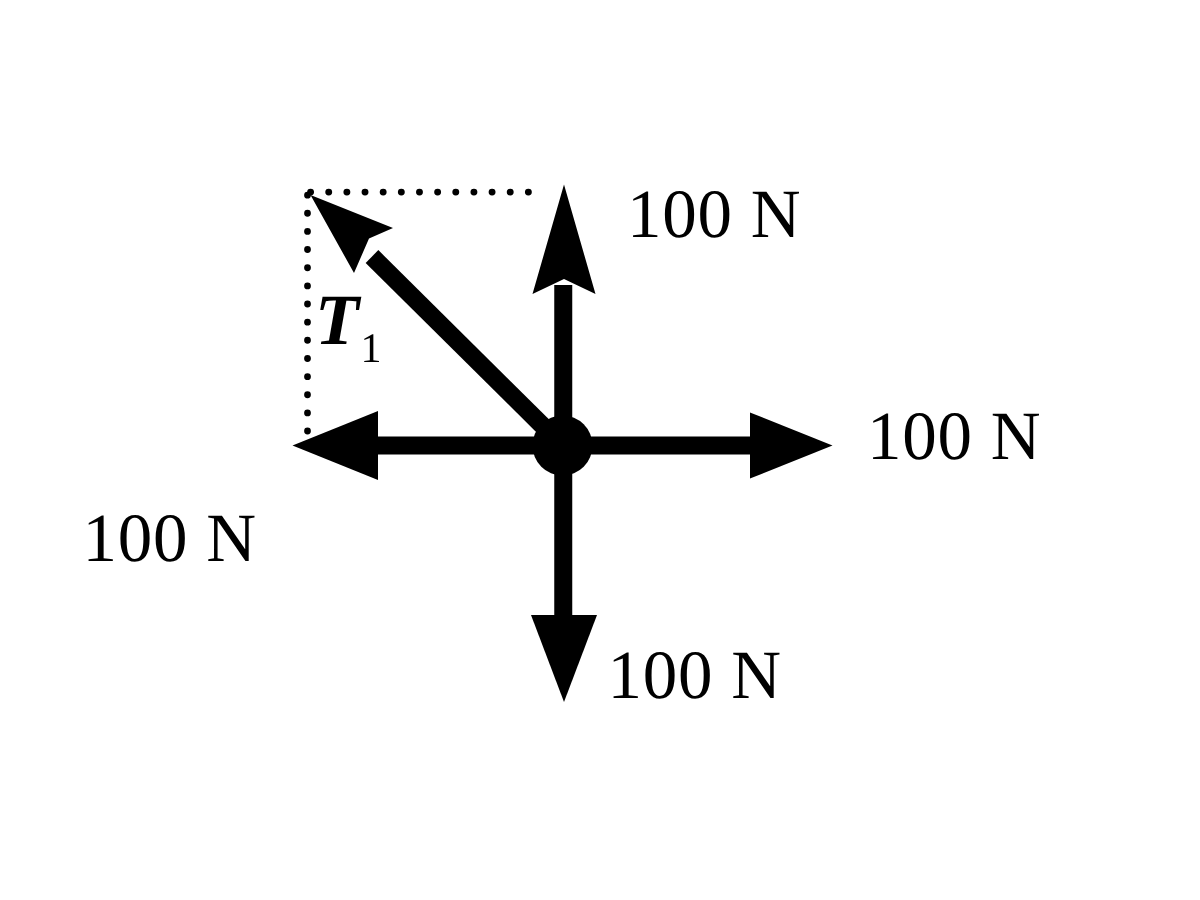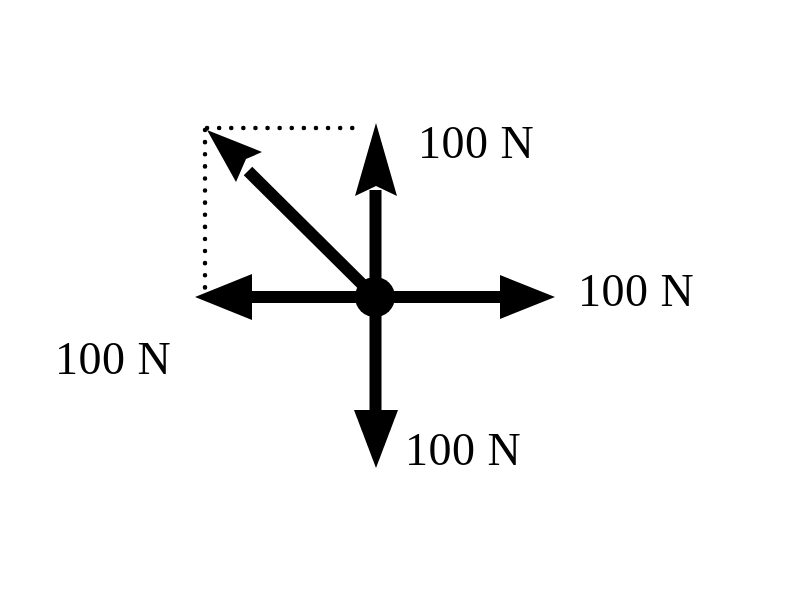--- a/index.html
+++ b/index.html
@@ -104,6 +104,7 @@
 
   <div class="force-label" id="label-left">100 N</div>
 
+  <div class="tension-label" id="label-t1"><span>T</span><span class="sub">1</span></div>
 
 
 </div>

